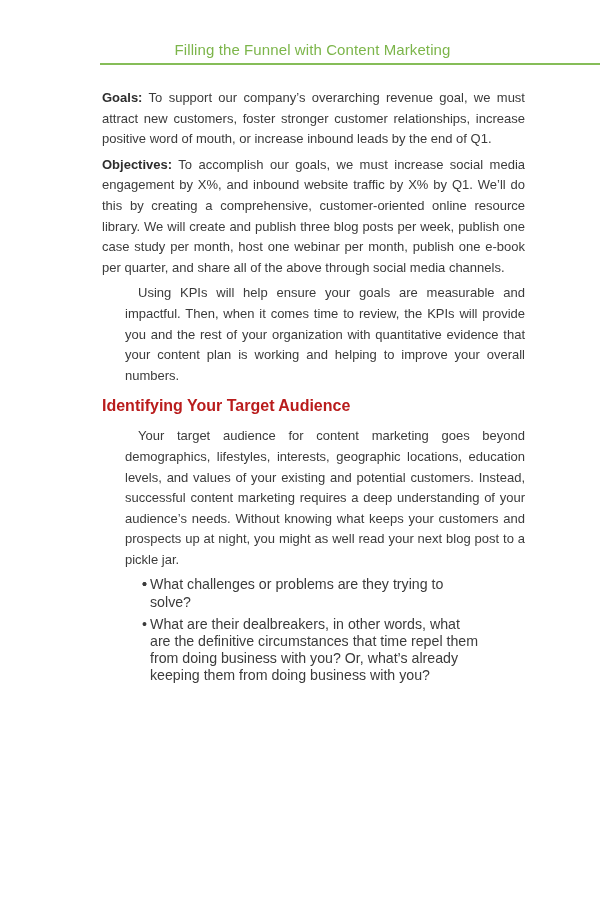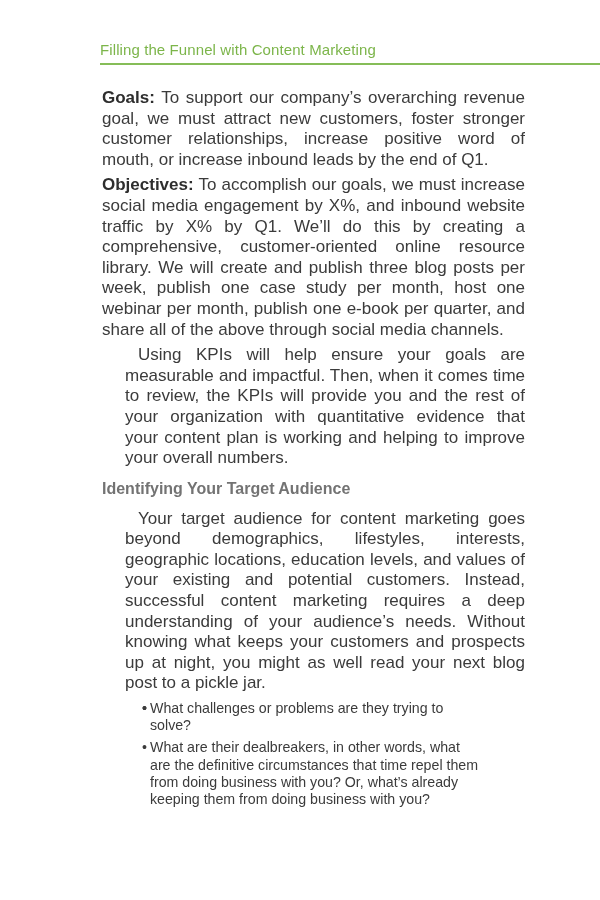--- a/index.html
+++ b/index.html
@@ -6,7 +6,7 @@
     body { width: 600px; height: 900px; position: relative; overflow: hidden;
       font-family: "Liberation Sans", "DejaVu Sans", sans-serif; color: #3b3b3b; }
     .running-head { position: absolute; left: 100px; right: 75px; top: 41px;
-      text-align: left; font-size: 15px; color: #7cb54a; letter-spacing: 0.1px; }
+      text-align: center; font-size: 15px; color: #7cb54a; letter-spacing: 0.1px; }
     .rule { position: absolute; left: 100px; right: 0; top: 63px; height: 2px; background: #86bd58; }
     .content { position: absolute; left: 102px; width: 423px; top: 88px; }
     p { margin: 0 0 5px 0; font-size: 17px; line-height: 20.6px; text-align: justify; }

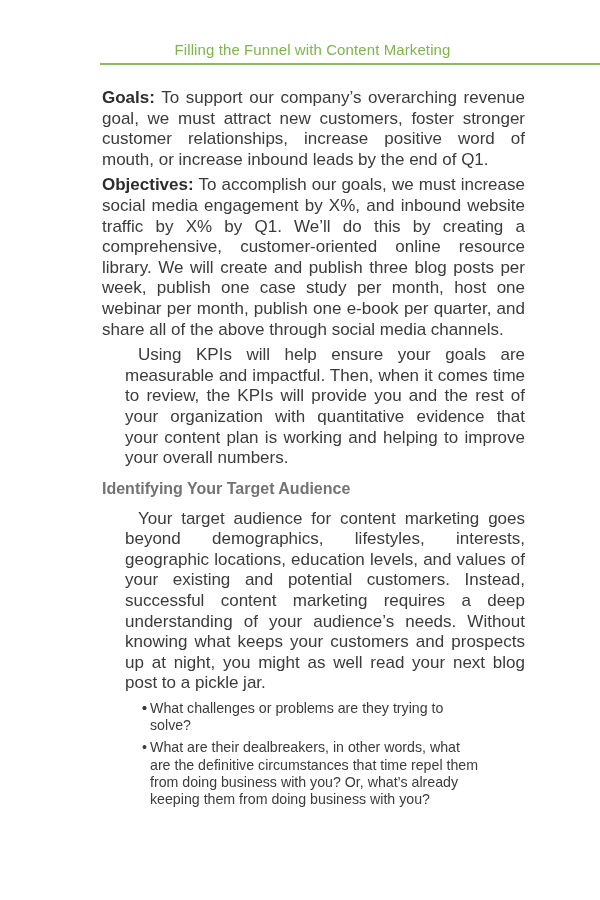--- a/index.html
+++ b/index.html
@@ -9,7 +9,7 @@
       text-align: center; font-size: 15px; color: #7cb54a; letter-spacing: 0.1px; }
     .rule { position: absolute; left: 100px; right: 0; top: 63px; height: 2px; background: #86bd58; }
     .content { position: absolute; left: 102px; width: 423px; top: 88px; }
-    p { margin: 0 0 5px 0; font-size: 17px; line-height: 20.6px; text-align: justify; }
+    p { margin: 0 0 5px 0; font-size: 13px; line-height: 20.6px; text-align: justify; }
     p.indent { text-indent: 13px; margin-left: 23px; }
     .lead { font-weight: bold; color: #2e2e2e; }
     h2 { margin: 10px 0 10px 0; font-size: 16px; line-height: 20px; font-weight: bold; color: #737373; }

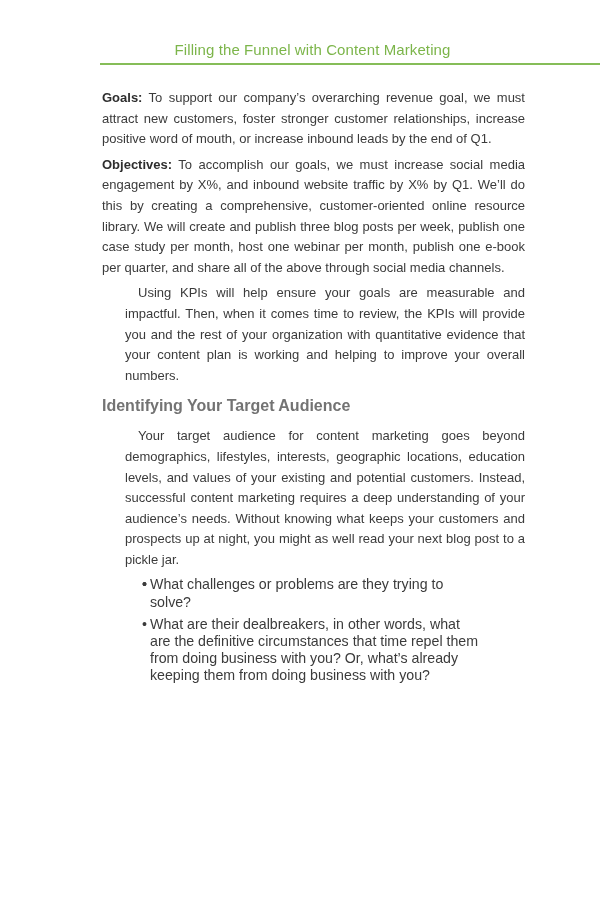--- a/index.html
+++ b/index.html
@@ -12,7 +12,7 @@
     p { margin: 0 0 5px 0; font-size: 13px; line-height: 20.6px; text-align: justify; }
     p.indent { text-indent: 13px; margin-left: 23px; }
     .lead { font-weight: bold; color: #2e2e2e; }
-    h2 { margin: 10px 0 10px 0; font-size: 16px; line-height: 20px; font-weight: bold; color: #737373; }
+    h2 { margin: 10px 0 10px 0; font-size: 16px; line-height: 20px; font-weight: bold; color: #b91c1c; }
     ul { list-style: none; margin: 6px 0 0 0; padding: 0 0 0 40px; width: 340px; }
     li { position: relative; padding-left: 8px; font-size: 14.2px; line-height: 17.2px; margin-bottom: 5px; text-align: left; }
     li .bullet { position: absolute; left: 0; top: 0; }

